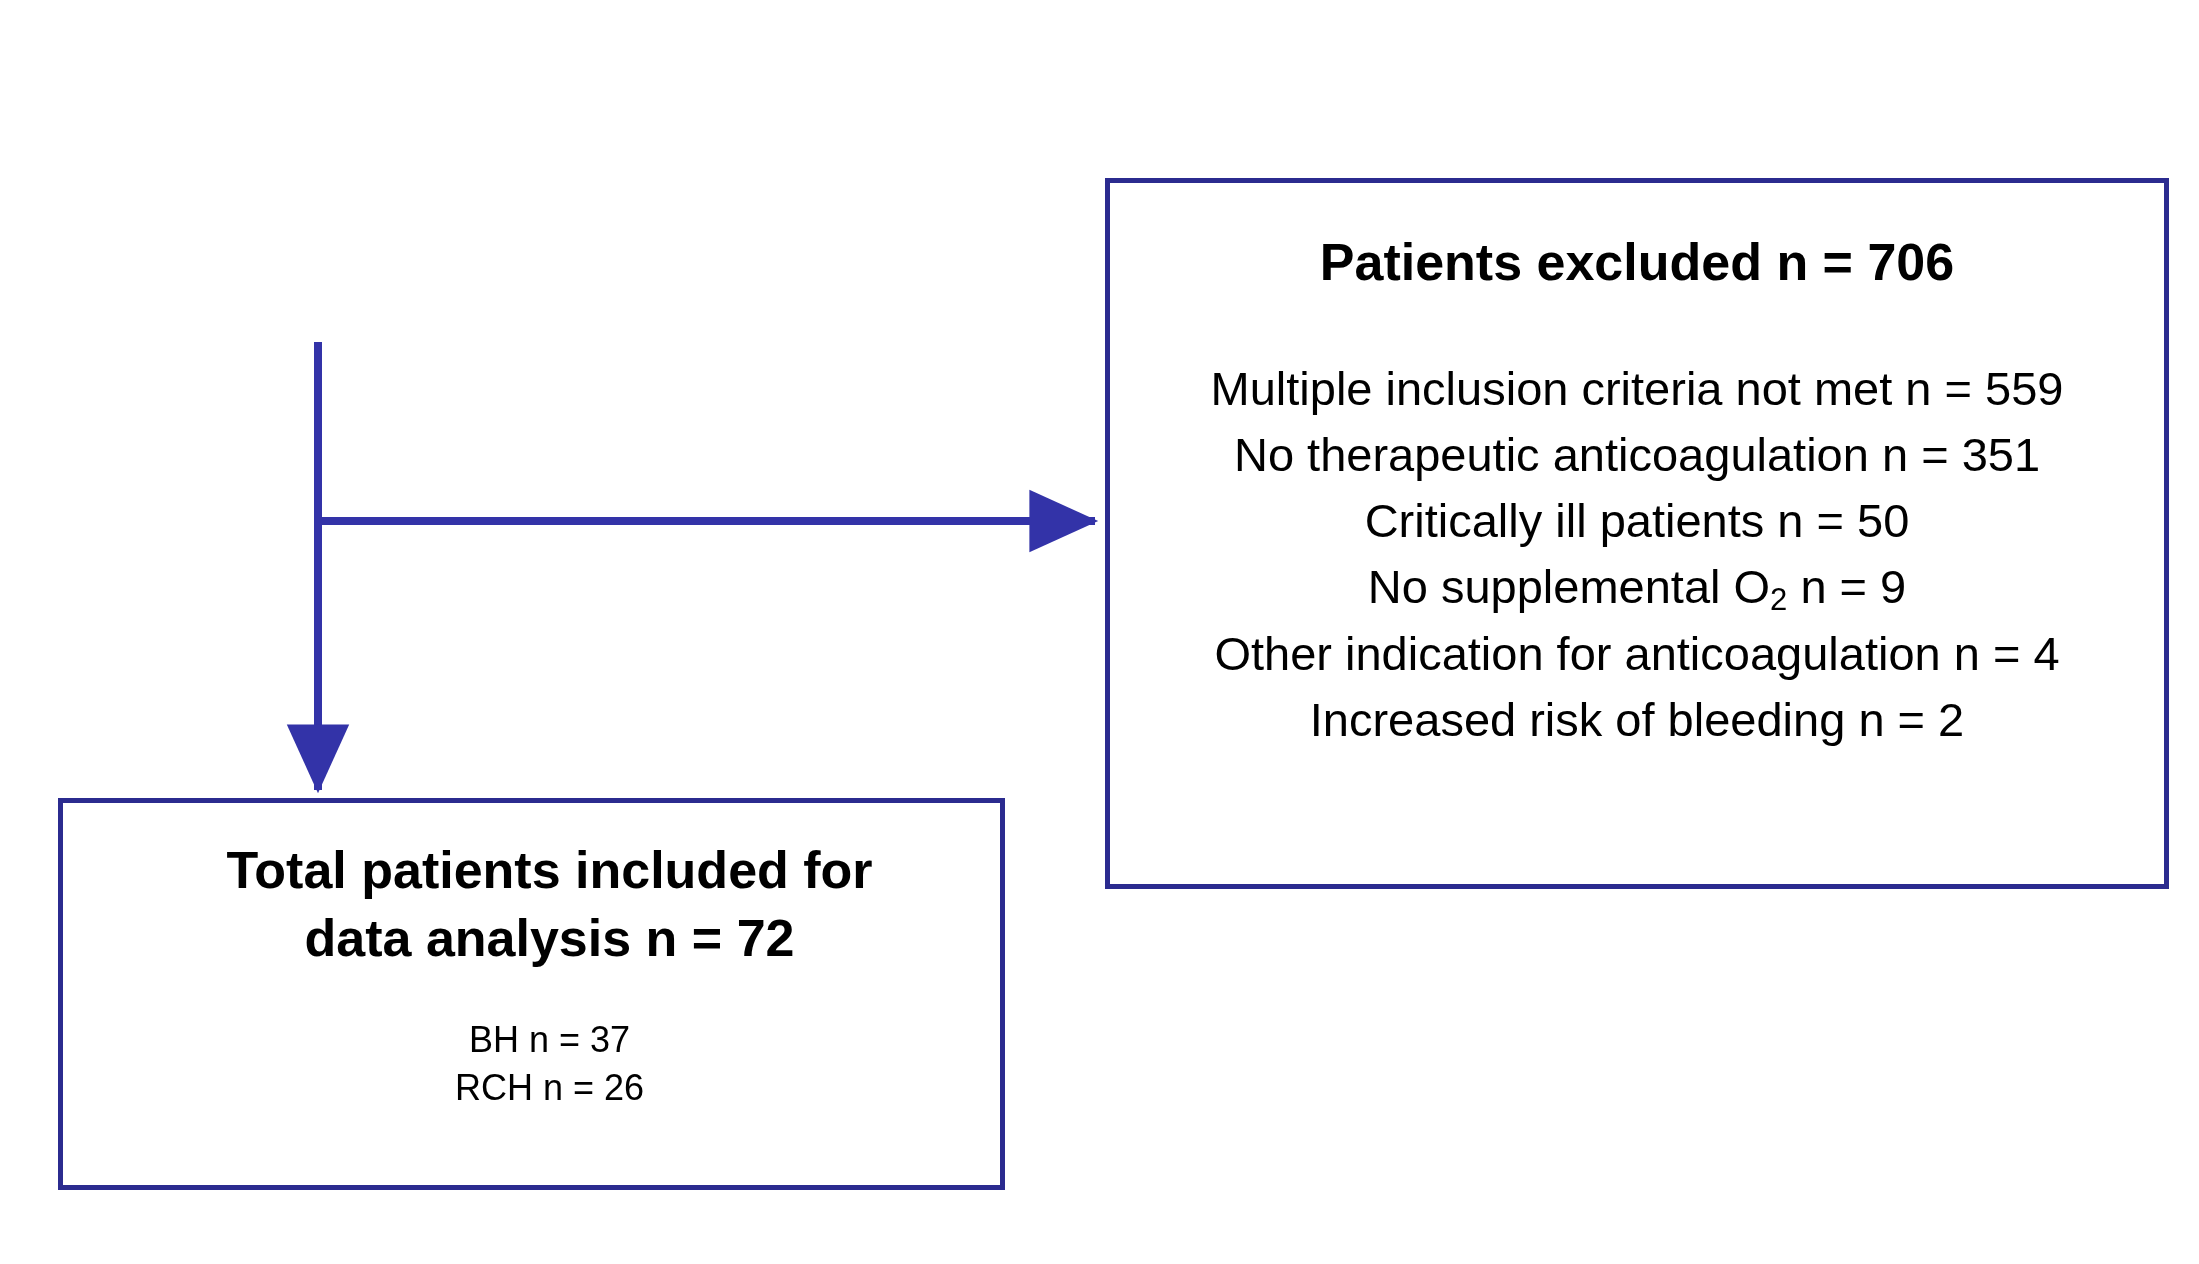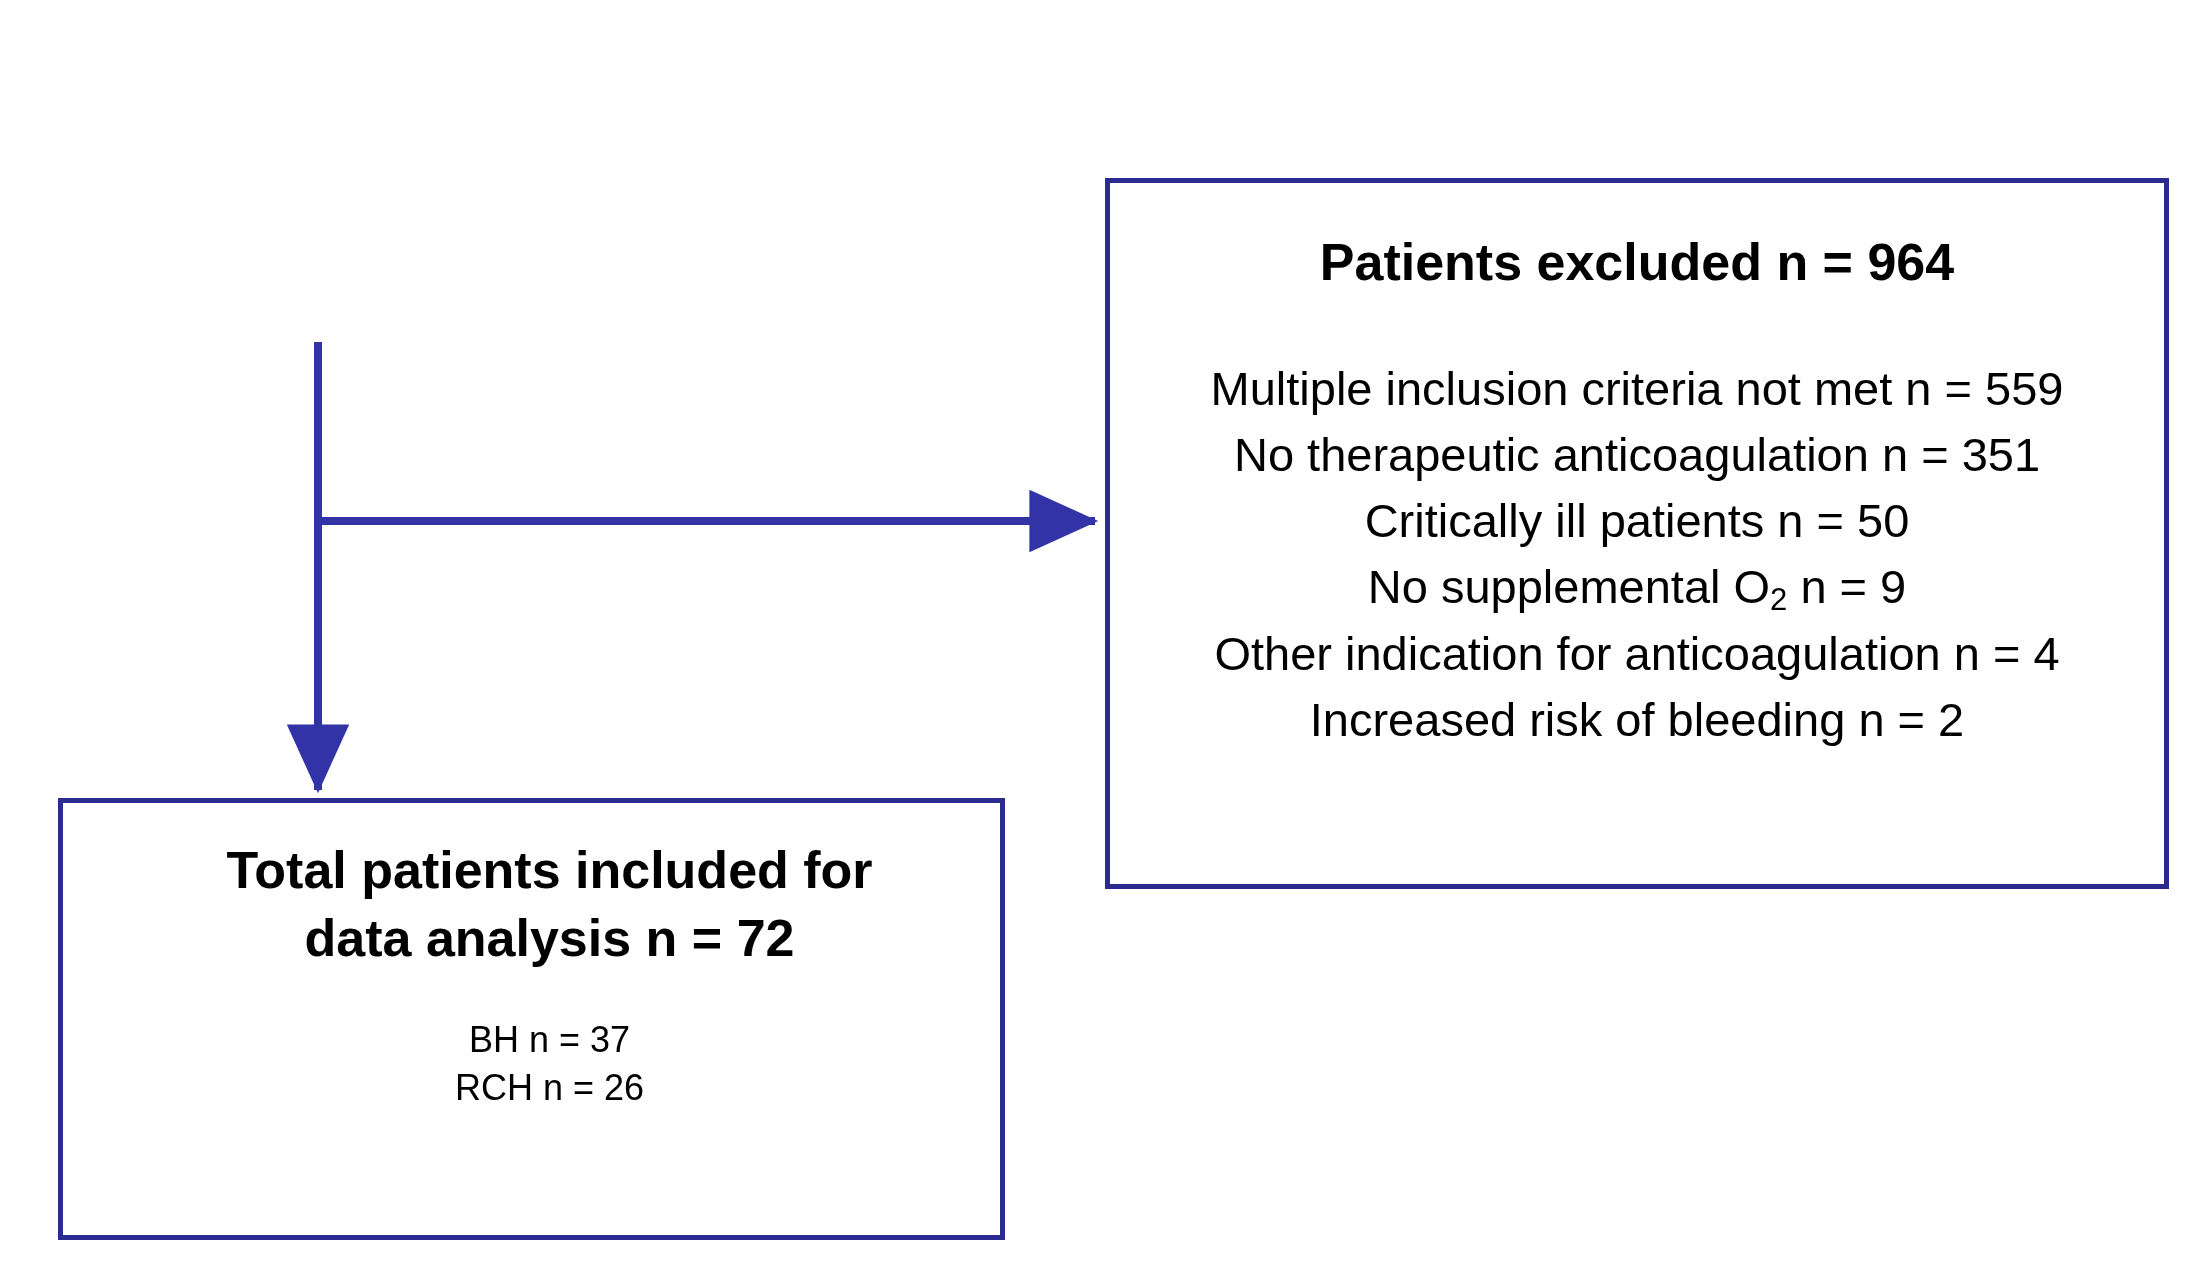--- a/index.html
+++ b/index.html
@@ -138,7 +138,7 @@
 
 
   <div class="box" id="box-excluded">
-    <div class="title">Patients excluded n = 964</div>
+    <div class="title">Patients excluded n = 706</div>
     <div class="reasons">
       <div class="reason">Multiple inclusion criteria not met n = 559</div>
       <div class="reason">No therapeutic anticoagulation n = 351</div>

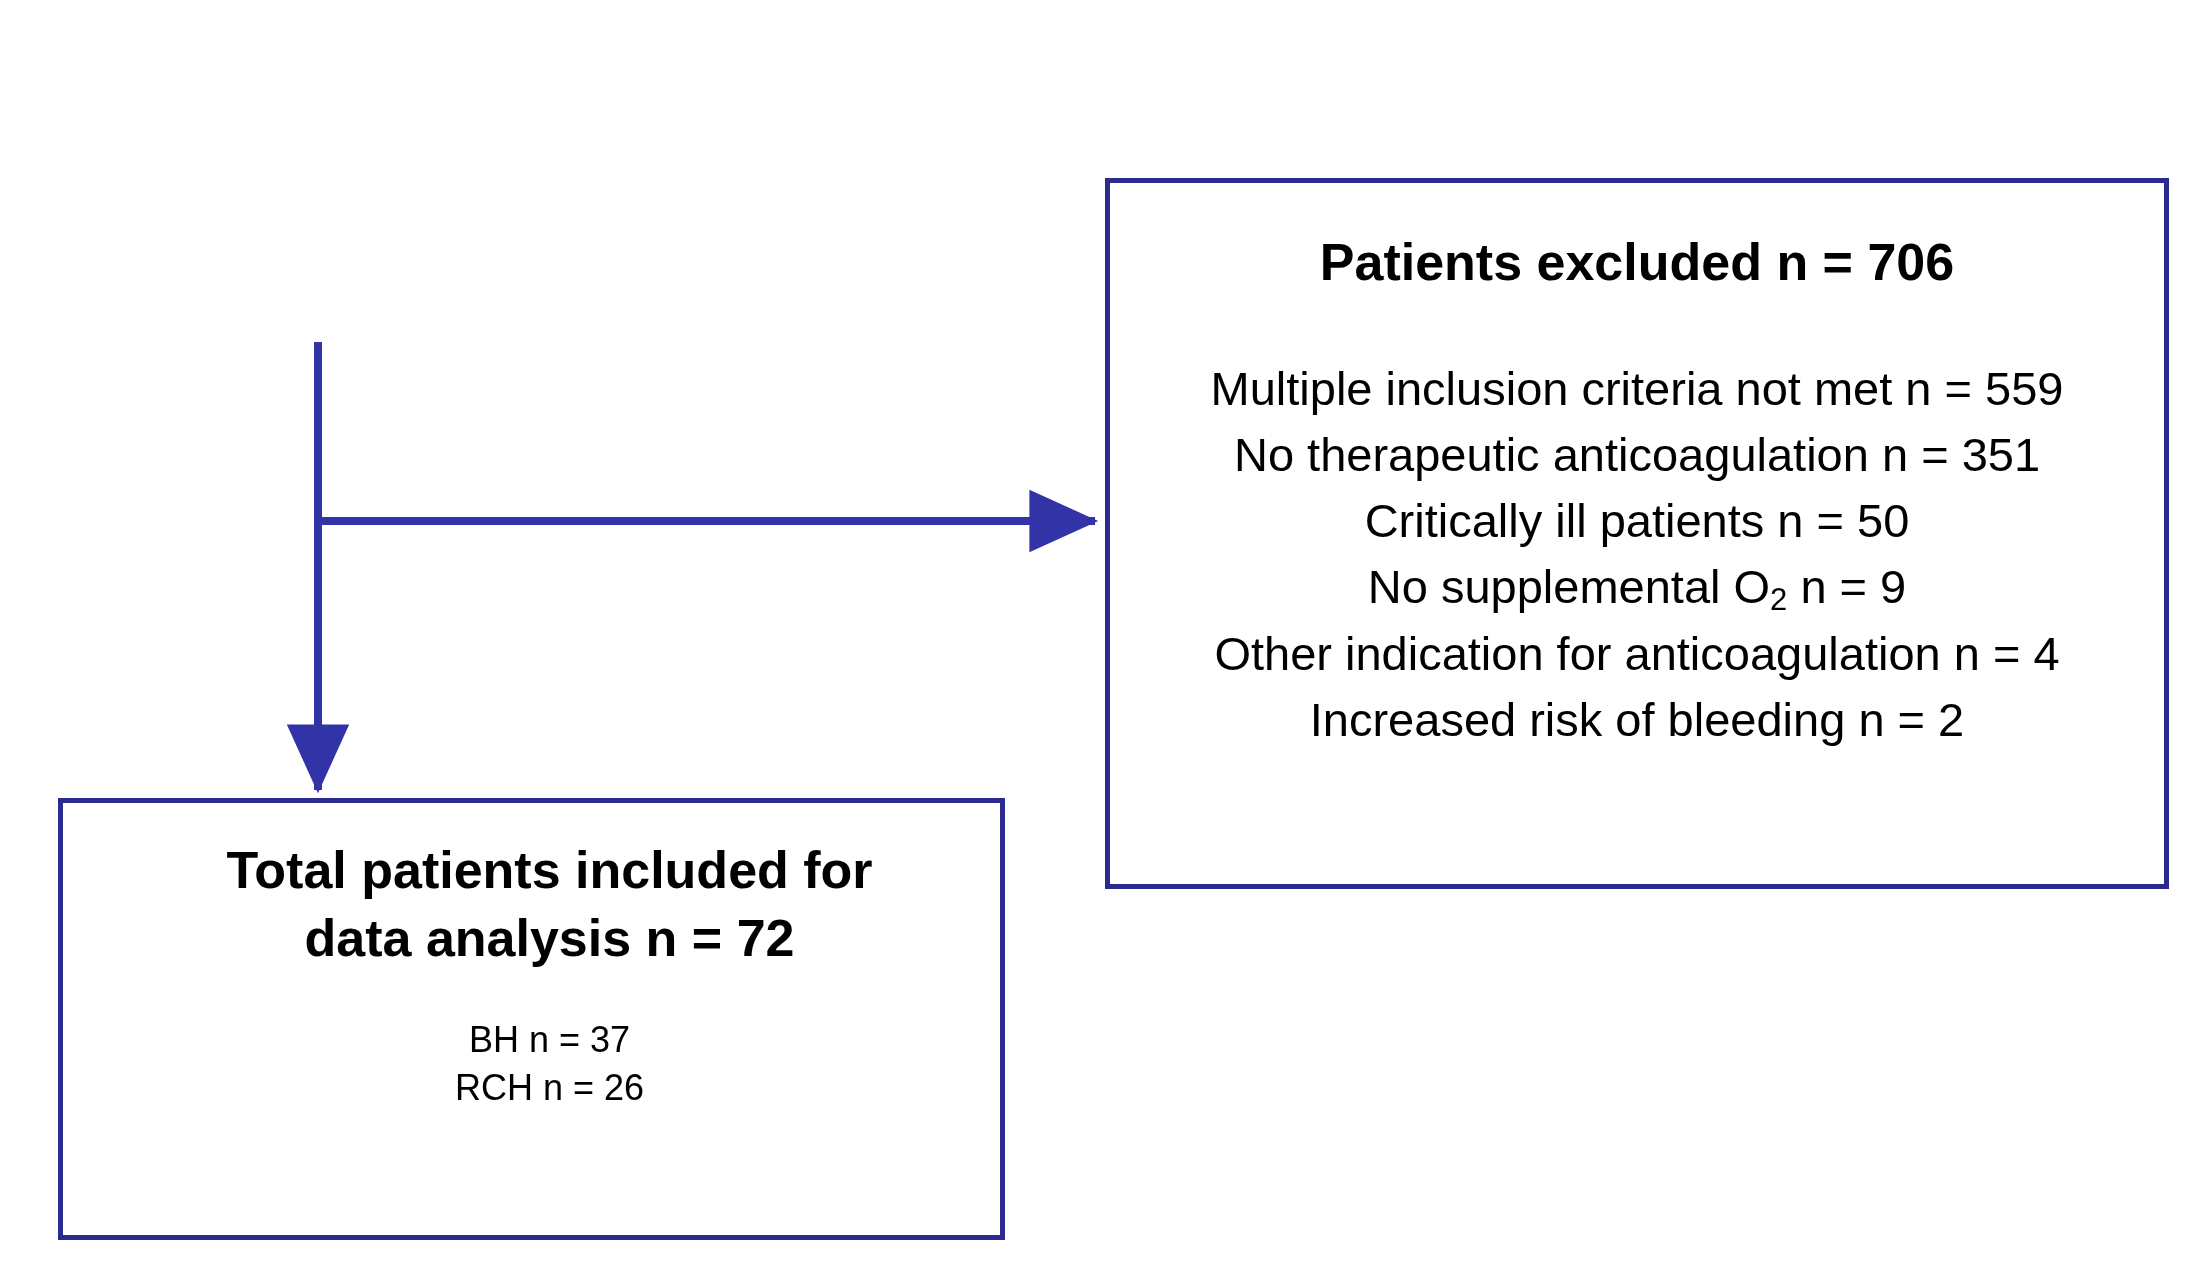--- a/index.html
+++ b/index.html
@@ -77,7 +77,7 @@
     left: 58px;
     top: 798px;
     width: 947px;
-    height: 442px;
+    height: 392px;
     justify-content: flex-start;
     padding-top: 34px;
     padding-left: 36px;

